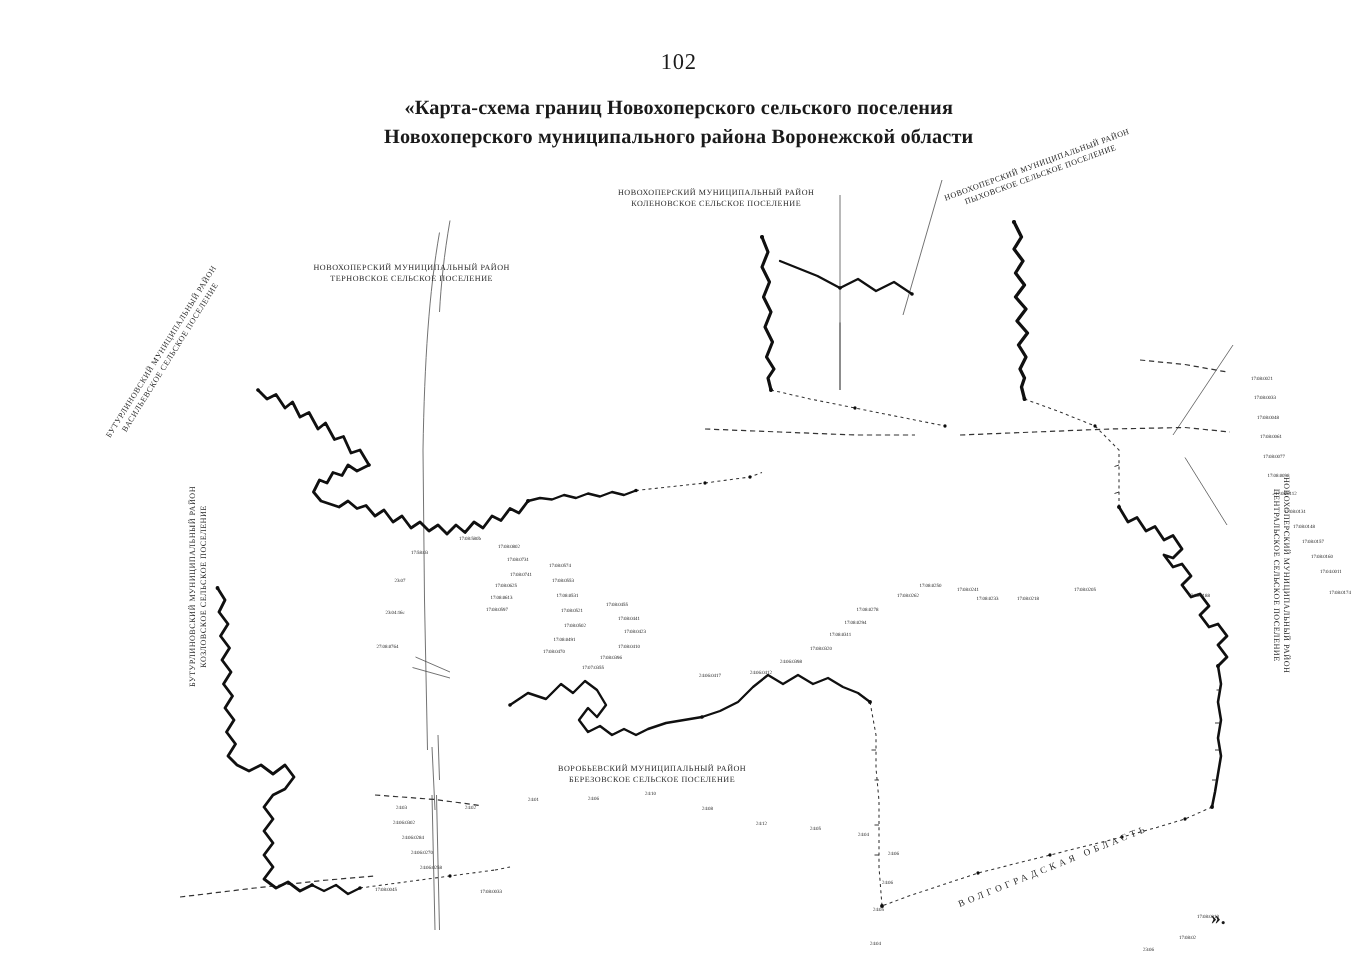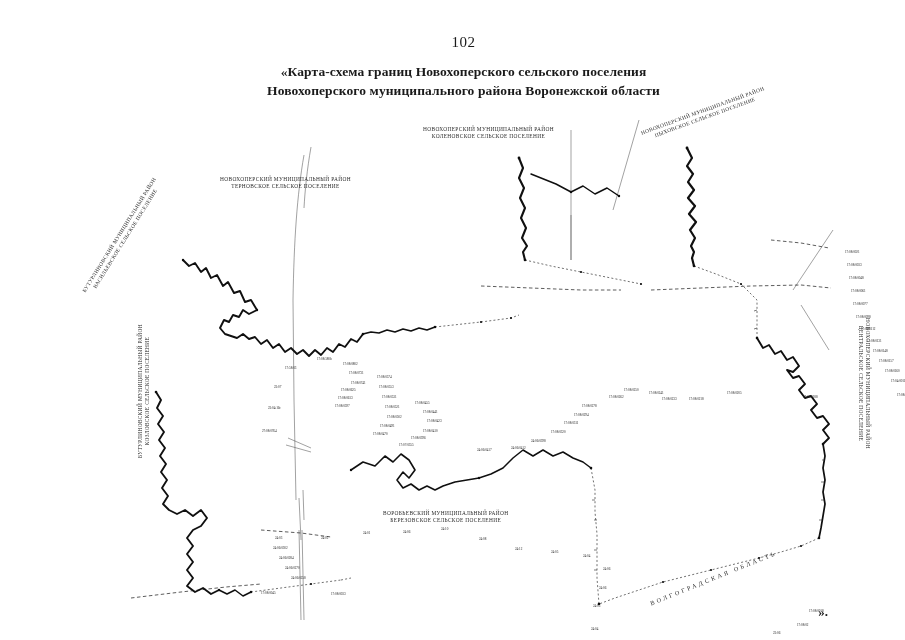--- a/index.html
+++ b/index.html
@@ -11,7 +11,7 @@
     overflow:hidden;
     position:relative;
   }
-  #page{position:absolute;left:11px;top:0;width:841px;height:640px;}
+  #page{position:absolute;left:0;top:0;width:841px;height:640px;}
 
   .pagenum{
     position:absolute;left:0;top:34px;width:905px;

